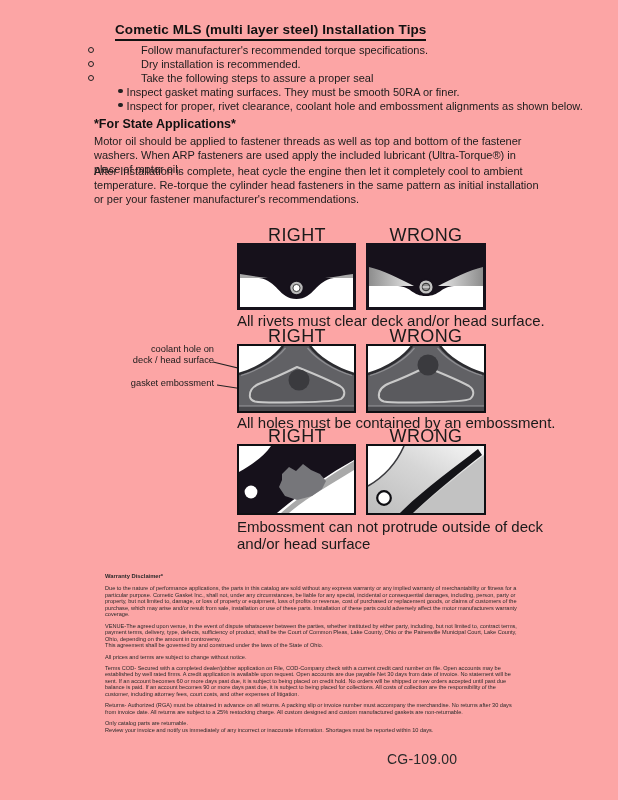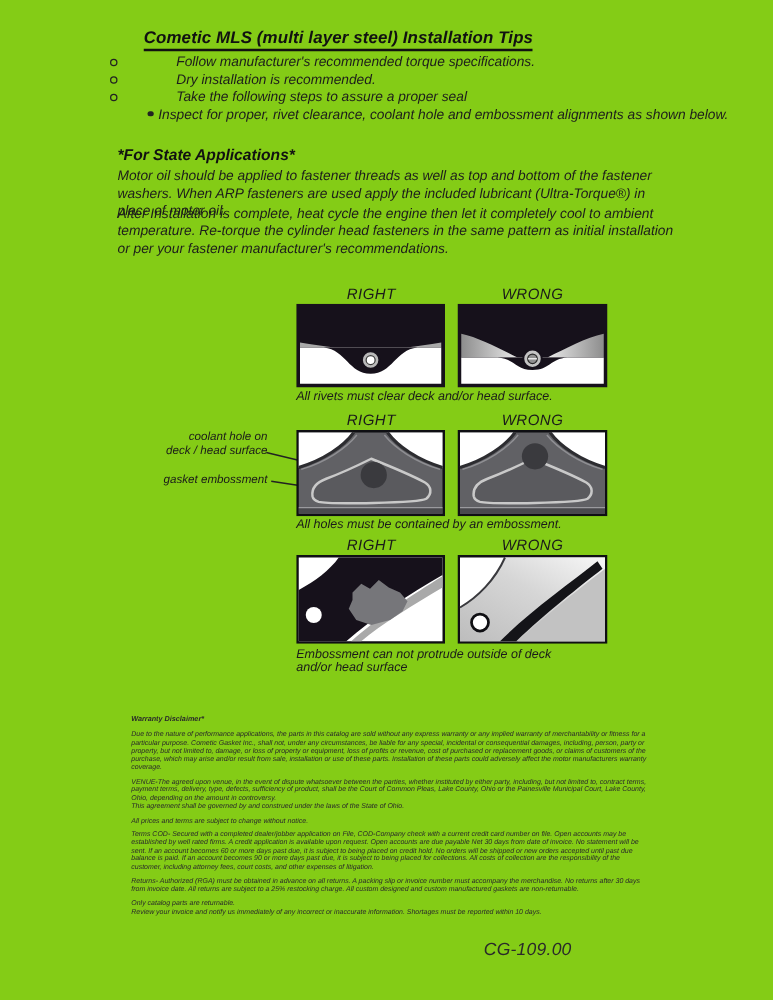--- a/index.html
+++ b/index.html
@@ -4,8 +4,8 @@
 <style>
   html,body{margin:0;padding:0;background:#ffffff;}
   .page{
-    position:relative;width:618px;height:800px;background:#84cc16;overflow:hidden;
-    font-family:"Liberation Sans","DejaVu Sans",sans-serif;color:#1c1c1c;font-style:italic;
+    position:relative;width:618px;height:800px;background:#fca5a5;overflow:hidden;
+    font-family:"Liberation Sans","DejaVu Sans",sans-serif;color:#1c1c1c;
   }
   .abs{position:absolute;}
   .title{

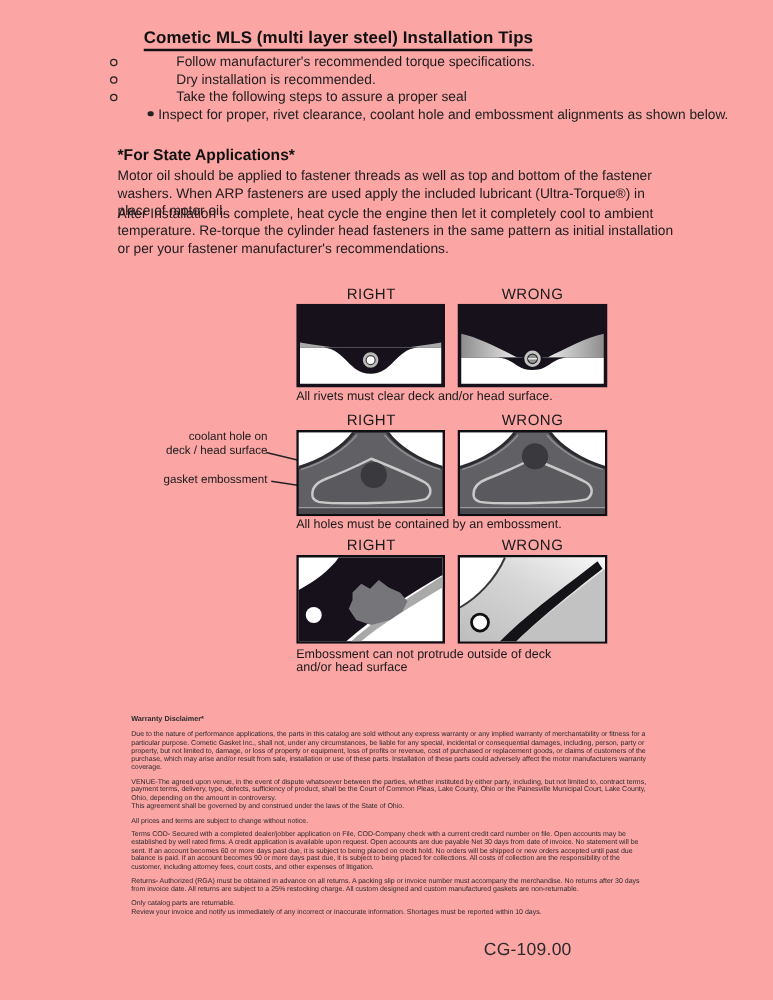--- a/index.html
+++ b/index.html
@@ -49,6 +49,10 @@
     <div class="b-row">
       <span class="b-mark"></span>
       <span>Take the following steps to assure a proper seal</span>
+    </div>
+    <div class="sb-row">
+      <span class="sb-mark"></span>
+      <span>Inspect gasket mating surfaces.  They must be smooth 50RA or finer.</span>
     </div>
     <div class="sb-row">
       <span class="sb-mark"></span>

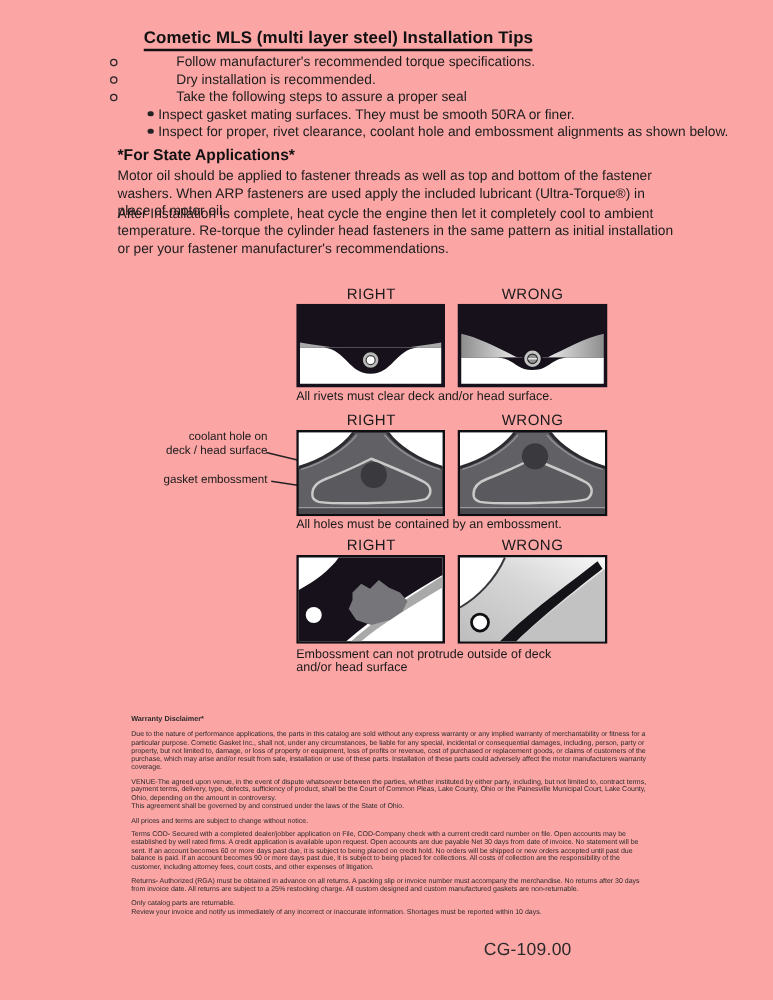--- a/index.html
+++ b/index.html
@@ -20,7 +20,7 @@
   .sec-head{left:94px;top:117px;font-size:12.5px;font-weight:bold;color:#111;}
   .para{left:94px;width:446px;font-size:11px;line-height:14px;}
   .panel-col{width:120px;text-align:center;}
-  .panel-label{font-size:12px;color:#1a1a1a;letter-spacing:.4px;height:13px;line-height:13px;}
+  .panel-label{font-size:18px;color:#1a1a1a;letter-spacing:.4px;height:13px;line-height:13px;}
   .panel-col svg{display:block;margin-top:1px;}
   .caption{font-size:10px;color:#1a1a1a;}
   .pre{white-space:pre-line;}

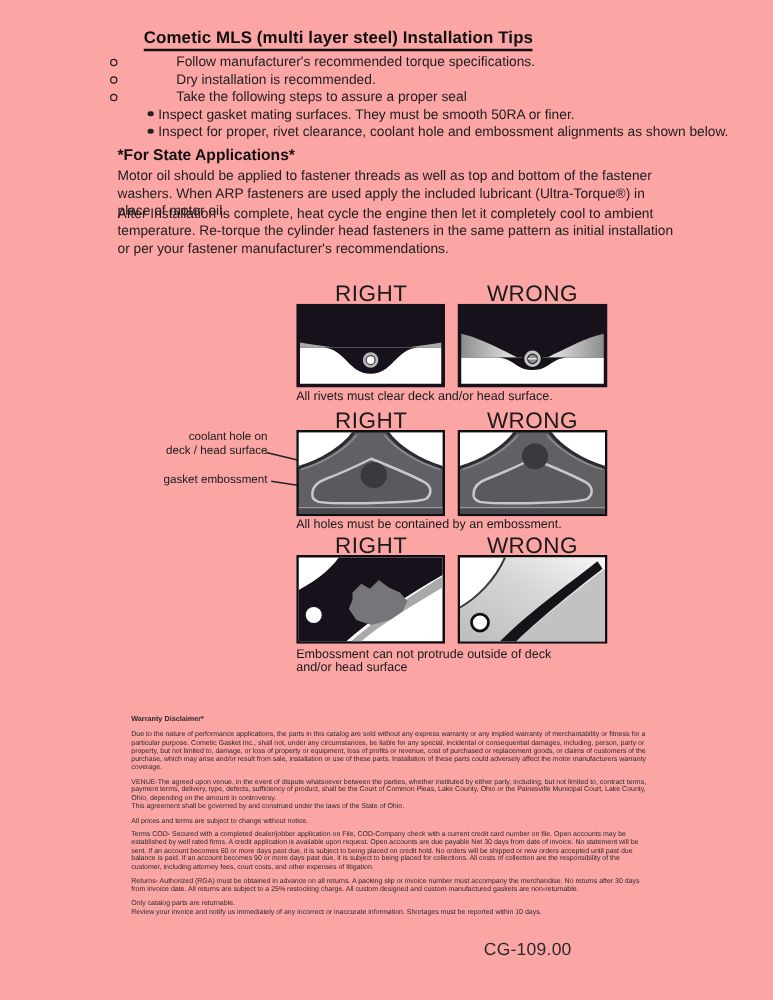--- a/index.html
+++ b/index.html
@@ -22,7 +22,7 @@
   .panel-col{width:120px;text-align:center;}
   .panel-label{font-size:18px;color:#1a1a1a;letter-spacing:.4px;height:13px;line-height:13px;}
   .panel-col svg{display:block;margin-top:1px;}
-  .caption{font-size:10px;color:#1a1a1a;}
+  .caption{font-size:15px;color:#1a1a1a;}
   .pre{white-space:pre-line;}
   .annot{font-size:9.3px;line-height:10.6px;color:#1a1a1a;text-align:right;width:126px;}
   .legal{left:105px;top:573px;width:414px;font-size:5.6px;line-height:6.45px;color:#2a2a2a;}

